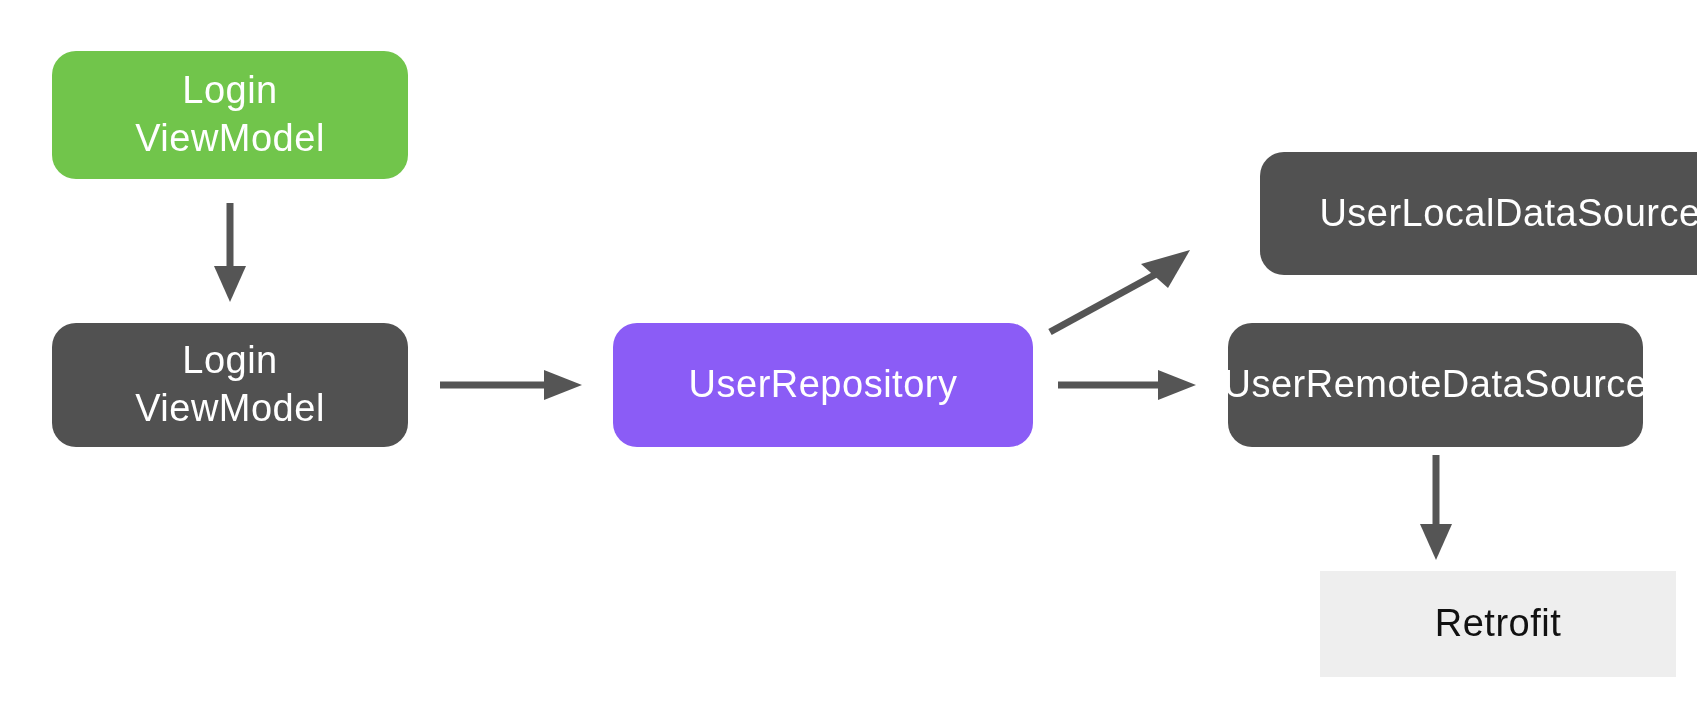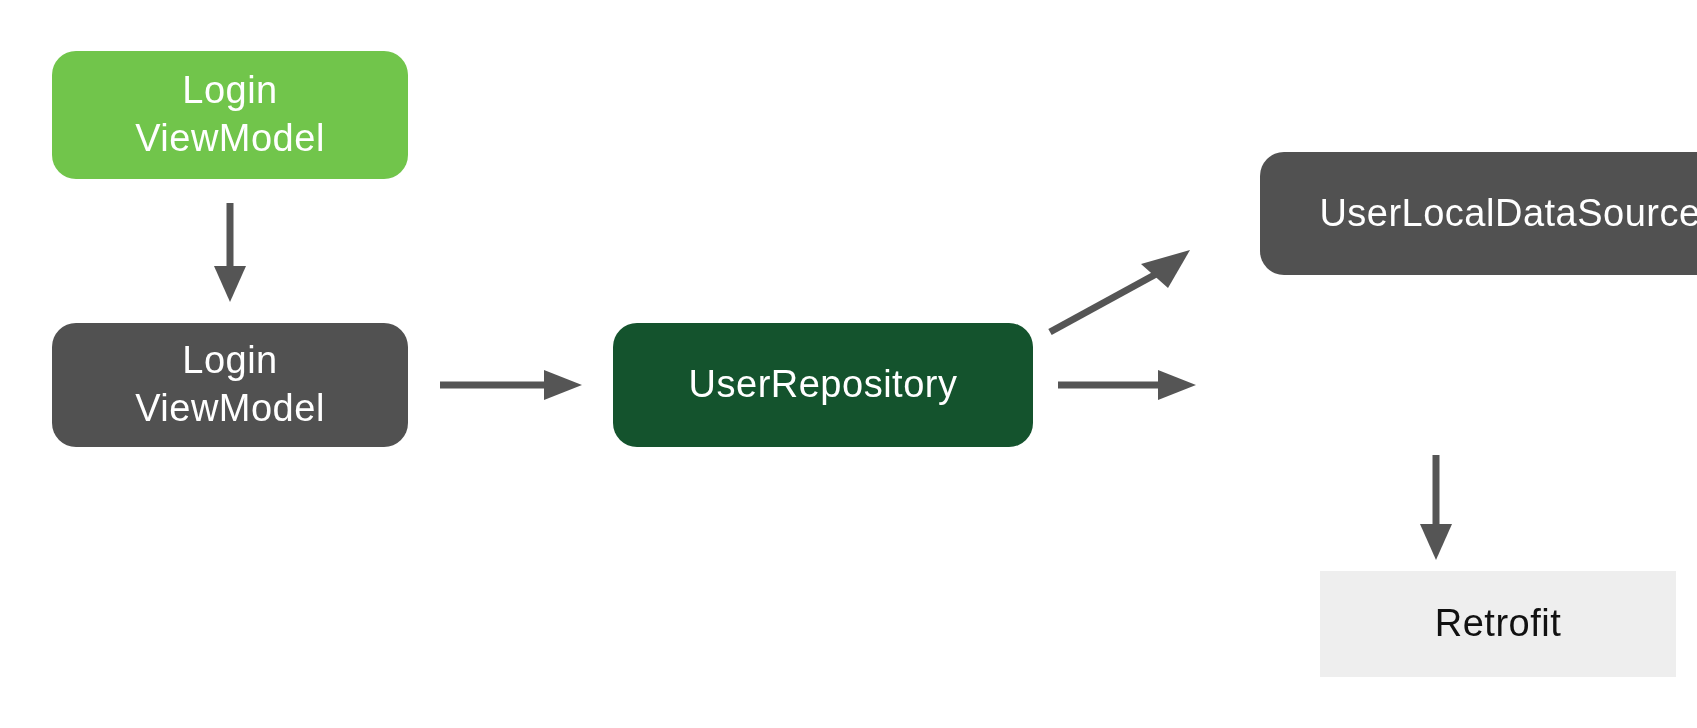--- a/index.html
+++ b/index.html
@@ -95,7 +95,7 @@
     </div>
   </div>
 
-  <div class="node rounded dark-text-white" id="node-user-repository" style="background-color: #14532d;">
+  <div class="node rounded dark-text-white" id="node-user-repository" style="background-color: #8b5cf6;">
     <span class="node-label">UserRepository</span>
   </div>
 

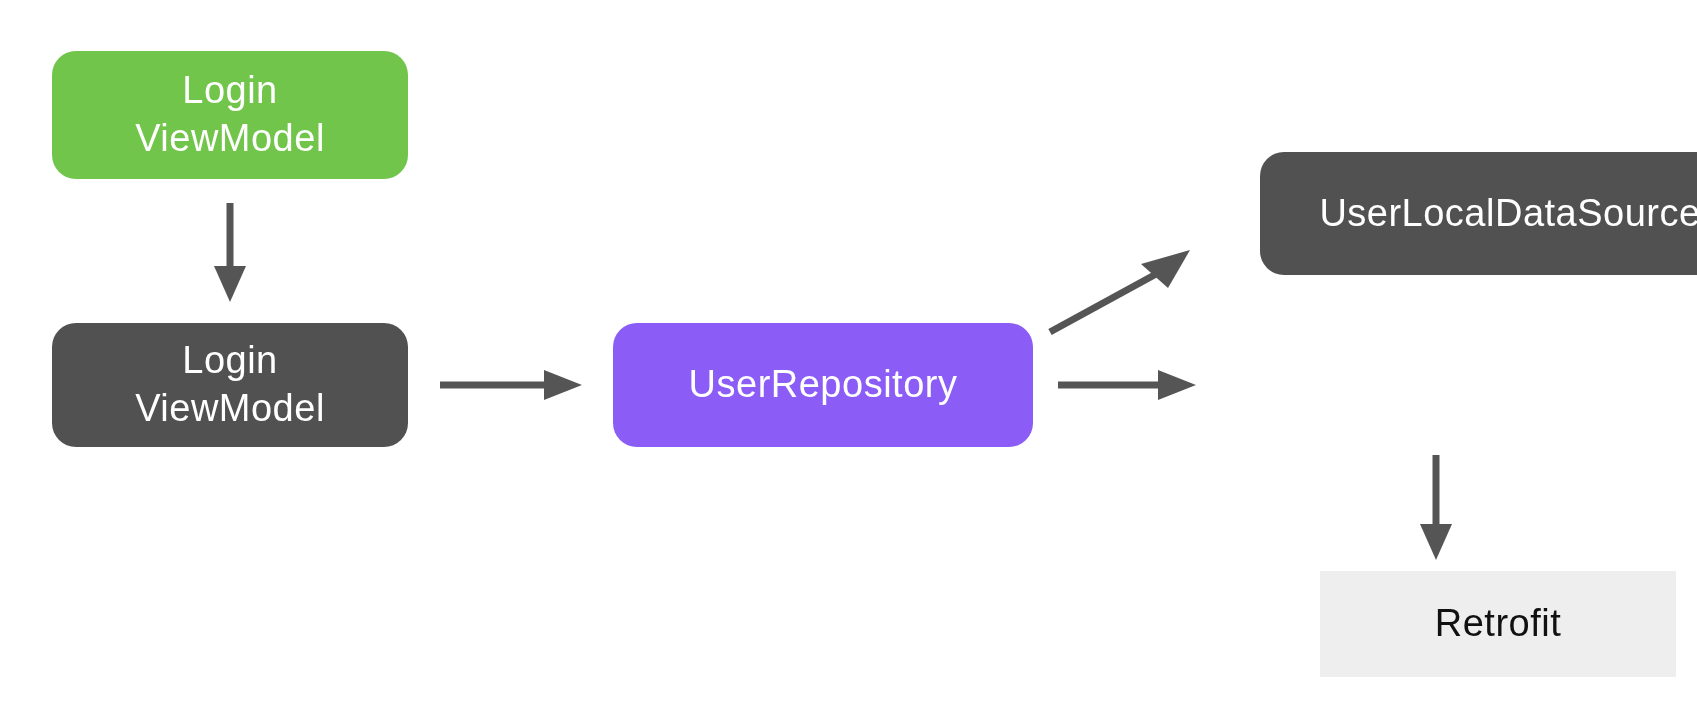--- a/index.html
+++ b/index.html
@@ -103,6 +103,9 @@
     <span class="node-label">UserLocalDataSource</span>
   </div>
 
+  <div class="node rounded dark-text-white" id="node-user-remote-source" style="background-color: rgb(81, 81, 81);">
+    <span class="node-label">UserRemoteDataSource</span>
+  </div>
 
   <div class="node light-text-dark" id="node-retrofit" style="background-color: rgb(238, 238, 238);">
     <span class="node-label">Retrofit</span>

